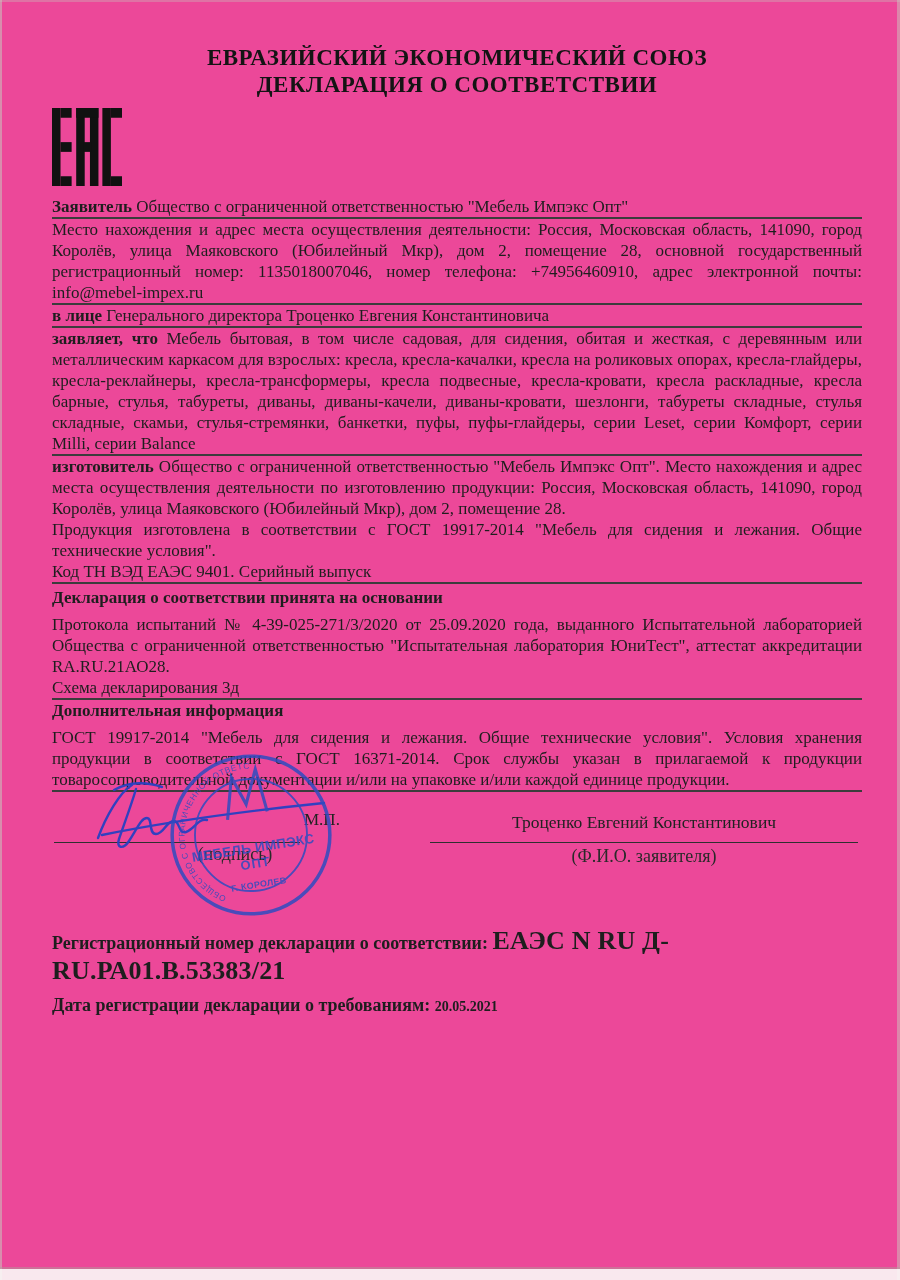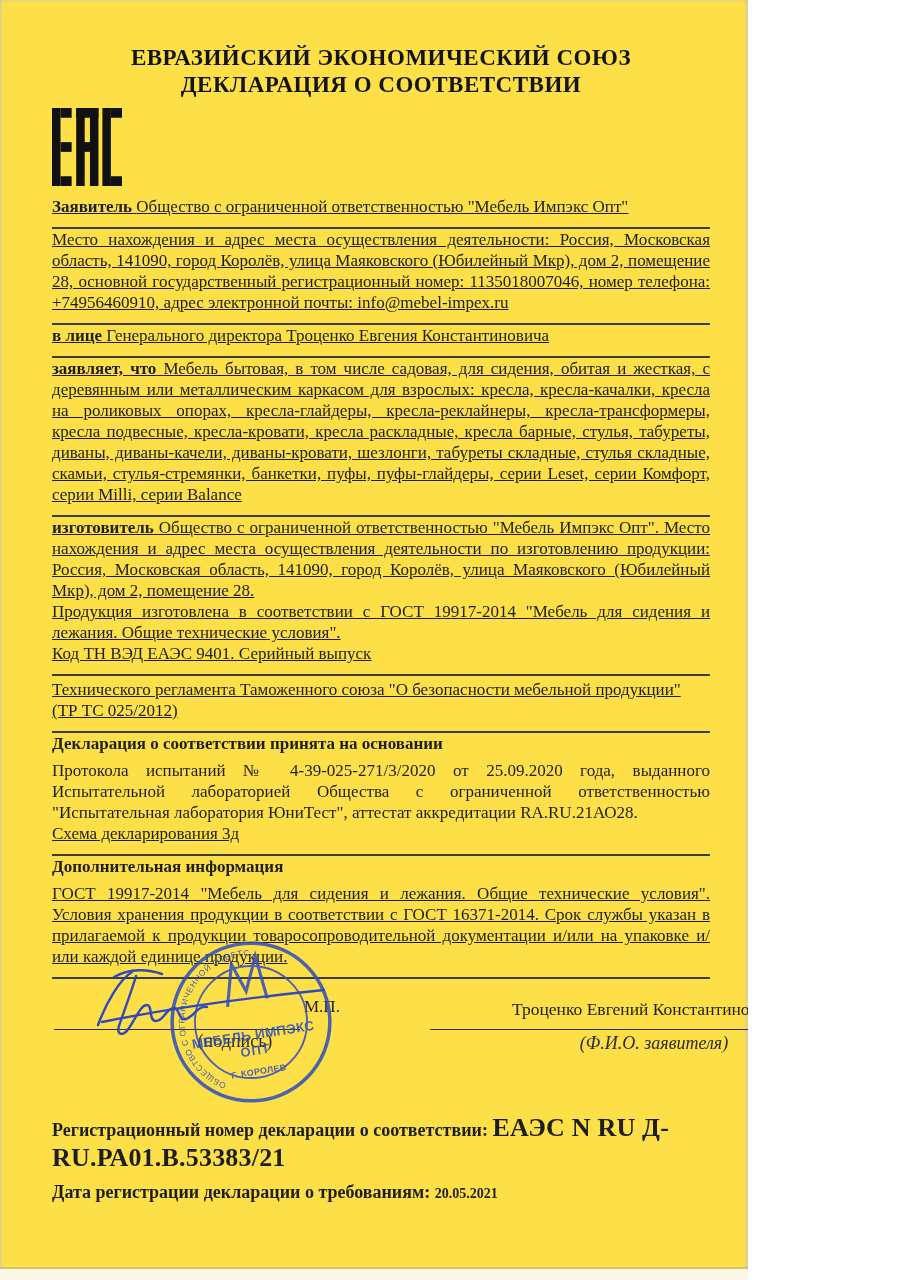--- a/index.html
+++ b/index.html
@@ -4,7 +4,7 @@
 <style>
   html,body{margin:0;padding:0;}
   body{width:900px;font-family:"Liberation Serif","DejaVu Serif",serif;color:#1e1e1e;}
-  .page{position:relative;width:748px;height:1280px;background:#fde047;overflow:hidden;}
+  .page{position:relative;width:900px;height:1280px;background:#ec4899;overflow:hidden;}
   .content{position:relative;padding:0 38px 0 52px;}
   .titles{text-align:center;margin-top:44px;}
   .titles h1{margin:0;font-size:23px;line-height:27px;font-weight:bold;letter-spacing:.5px;color:#141414;}

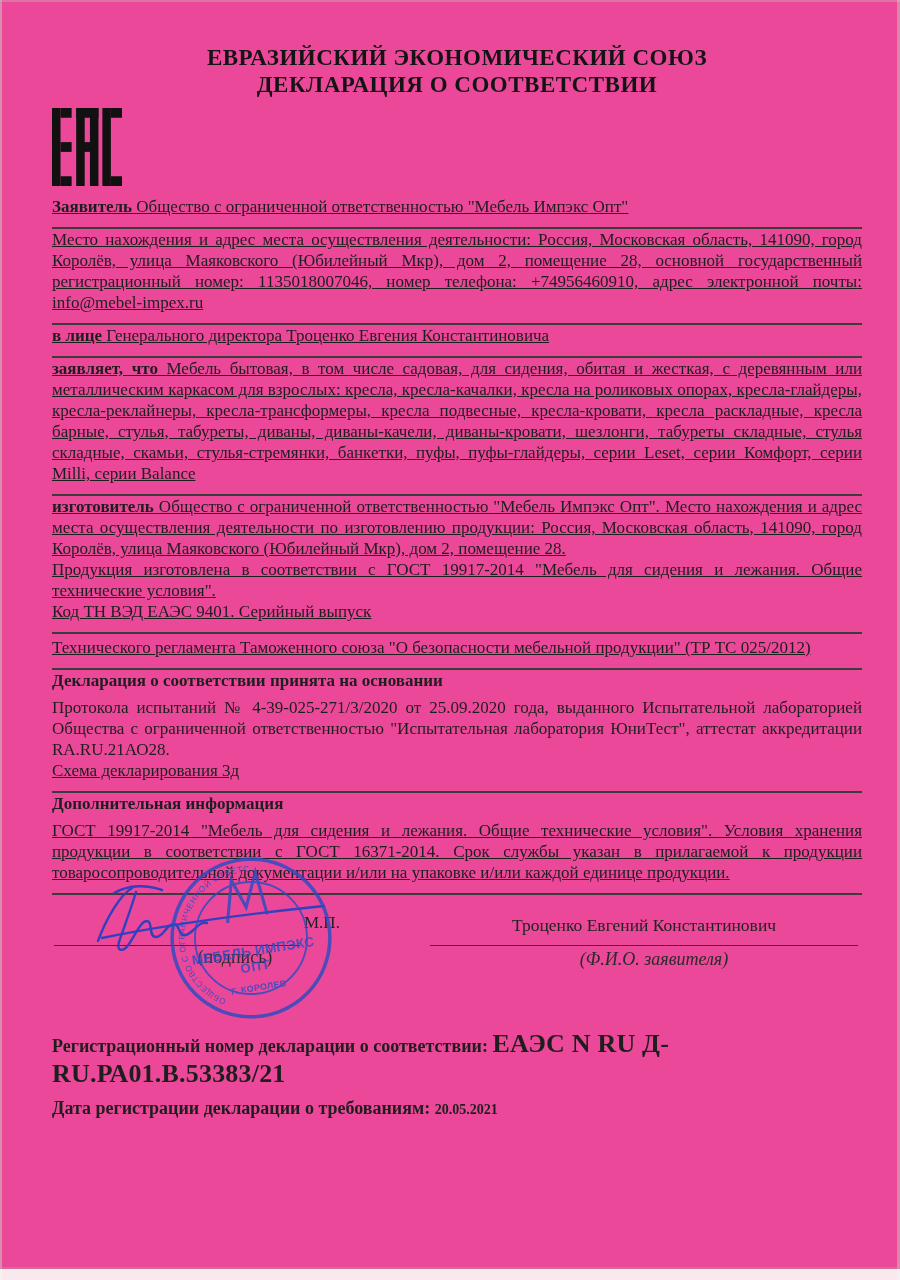--- a/index.html
+++ b/index.html
@@ -12,7 +12,7 @@
   .eac{display:block;}
   p.para{margin:0;font-size:17px;line-height:21px;text-align:justify;}
   p.left{text-align:left;}
-  .rule{border-bottom:2px solid #3c3c3c;padding-bottom:10px;margin-bottom:3px;text-decoration:underline;}
+  .rule{border-bottom:2px solid #3c3c3c;padding-bottom:0;margin-bottom:3px;}
   b.lead{font-weight:bold;}
   .h-bold{font-weight:bold;margin:2px 0;}
   .gap-sm{height:6px;}

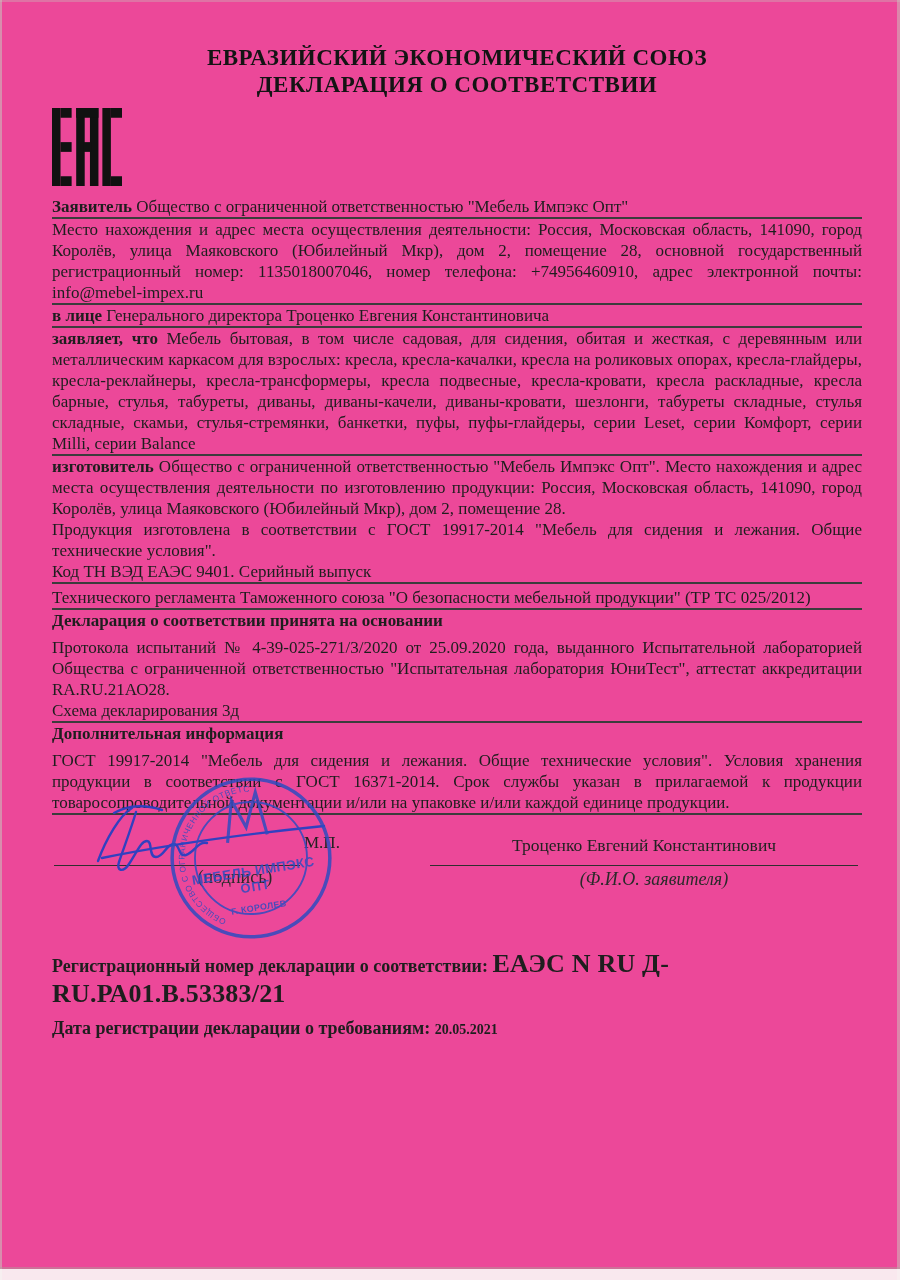--- a/index.html
+++ b/index.html
@@ -96,7 +96,6 @@
       <p class="para left">Код ТН ВЭД ЕАЭС 9401. Серийный выпуск</p>
     </div>
 
-    <p class="para left rule">Технического регламента Таможенного союза "О безопасности мебельной продукции" (ТР ТС 025/2012)</p>
 
     <p class="para left h-bold">Декларация о соответствии принята на основании</p>
     <div class="gap-sm"></div>

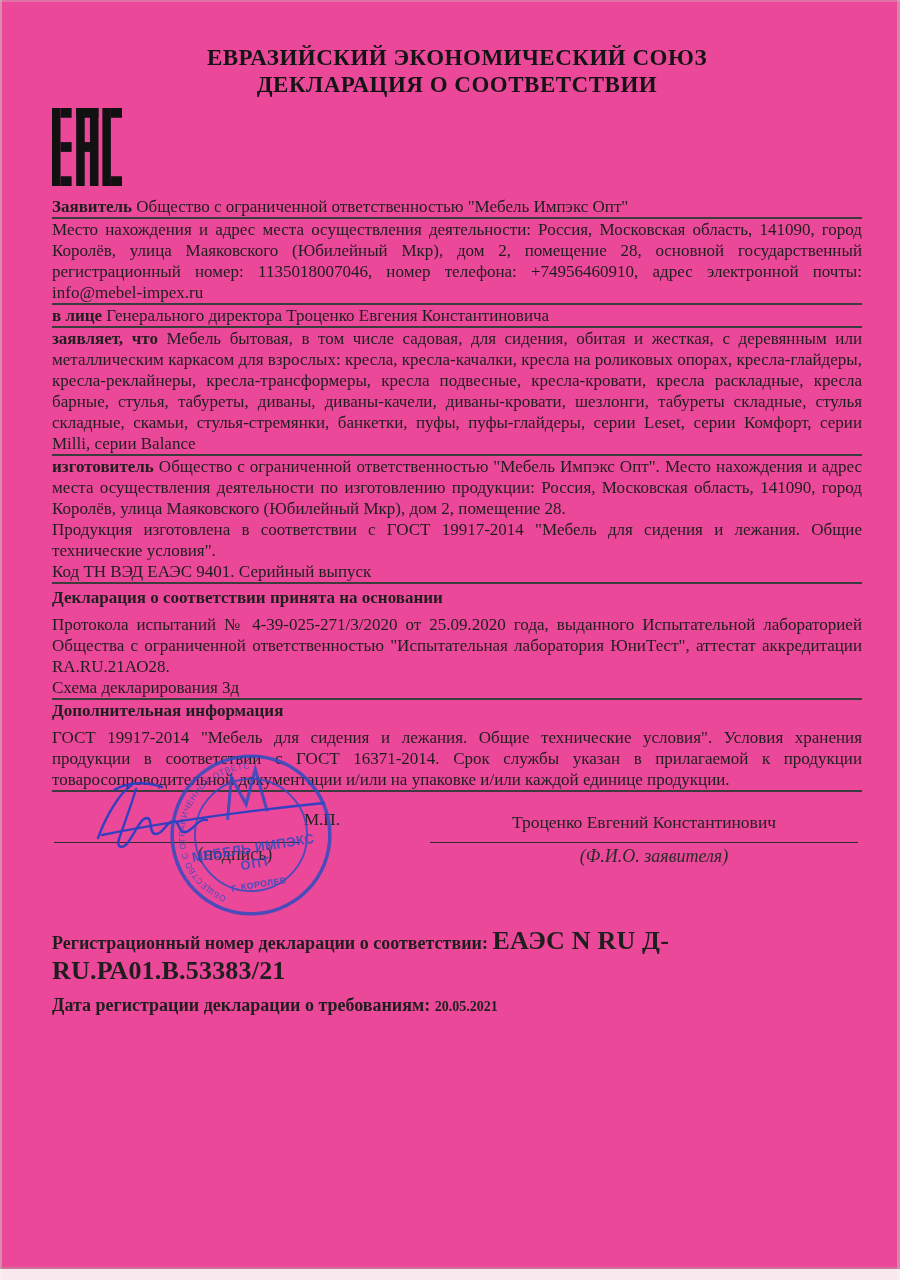--- a/index.html
+++ b/index.html
@@ -114,7 +114,7 @@
 
       <div class="sig-line" style="left:378px;top:44px;width:428px;"></div>
       <div class="fio" style="left:378px;top:14px;width:428px;">Троценко Евгений Константинович</div>
-      <div class="cap" style="left:388px;top:48px;width:428px;font-style:italic;">(Ф.И.О. заявителя)</div>
+      <div class="cap" style="left:378px;top:48px;width:428px;">(Ф.И.О. заявителя)</div>
 
       <svg class="sig-svg" style="left:24px;top:-26px;" width="270" height="90" viewBox="0 0 270 90">
         <g fill="none" stroke="#2940c2" stroke-width="2.4" stroke-linecap="round" opacity="0.95">

